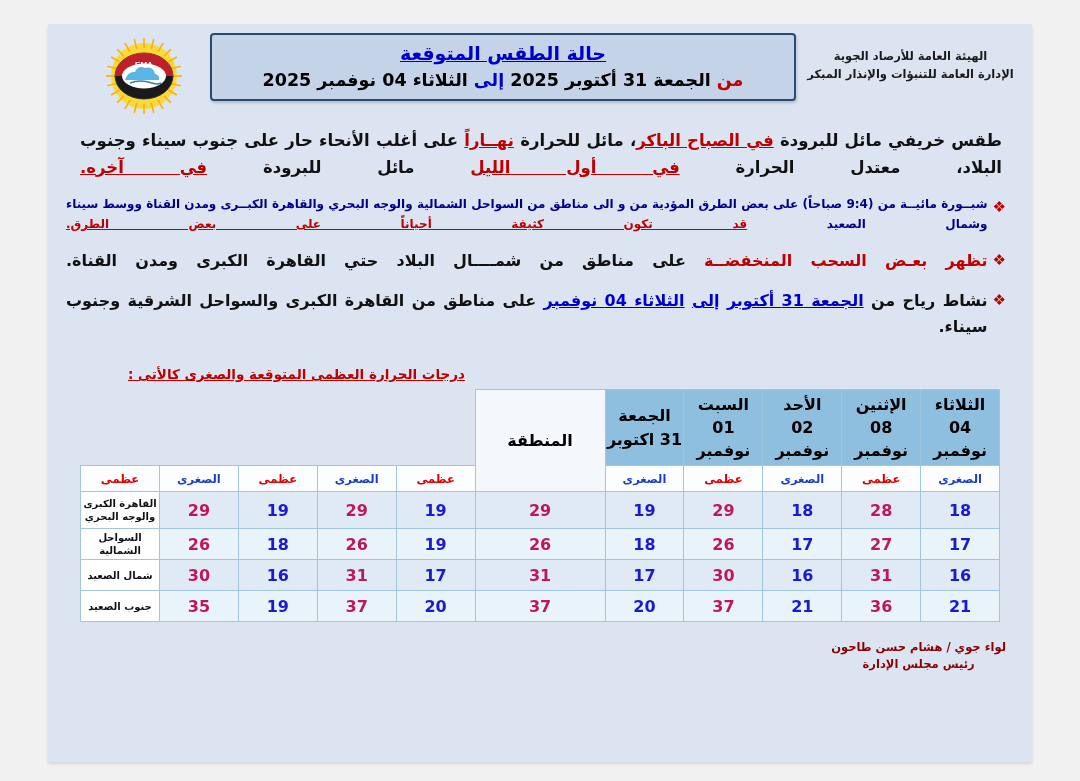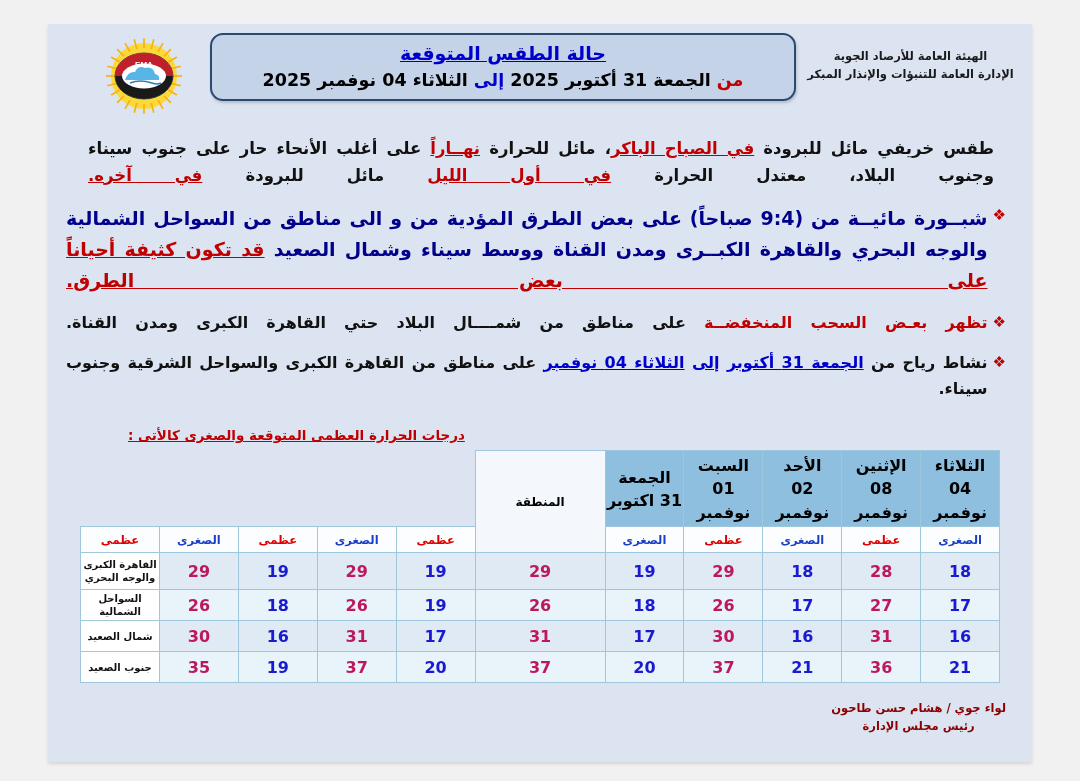--- a/index.html
+++ b/index.html
@@ -41,7 +41,7 @@
     width: 586px; height: 68px;
     background: #c5d3e8;
     border: 2.5px solid #2b4a72;
-    border-radius: 13px;
+    border-radius: 4px;
     box-shadow: 1px 2px 3px rgba(0,0,0,0.18);
     text-align: center;
     padding-top: 5px;

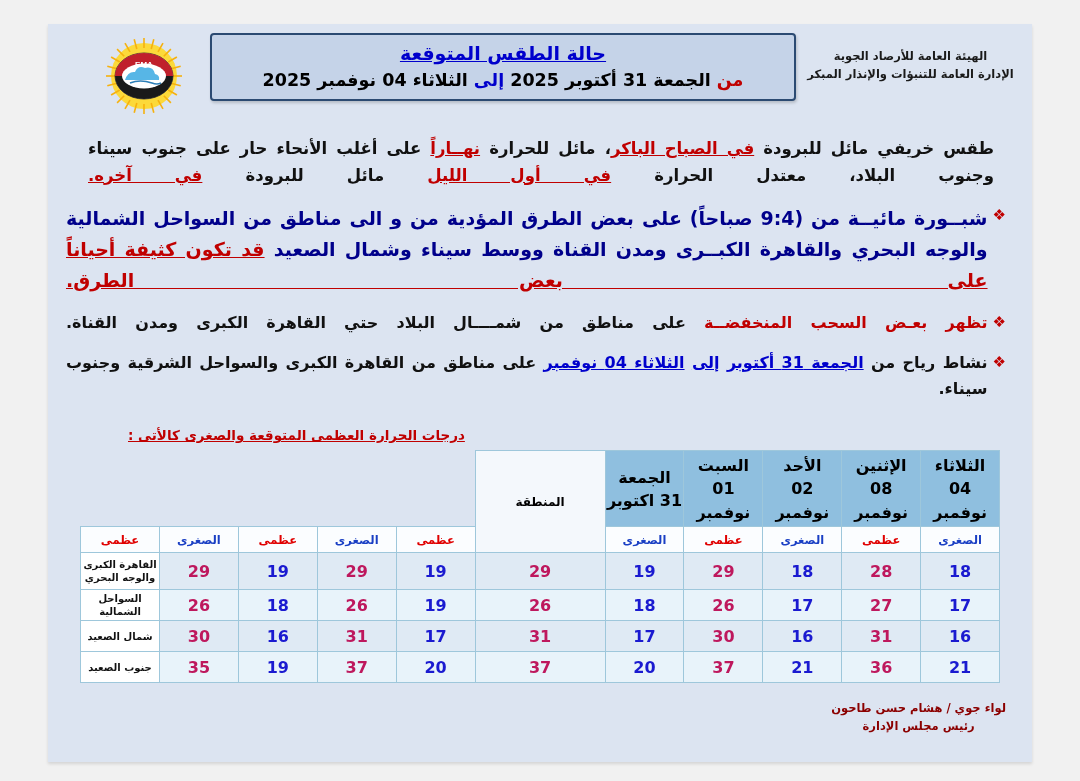--- a/index.html
+++ b/index.html
@@ -71,7 +71,7 @@
   .content { padding: 0 18px; }
 
   p.para {
-    margin: 8px;
+    margin: 0;
     font-size: 16.5px;
     font-weight: bold;
     line-height: 1.62;

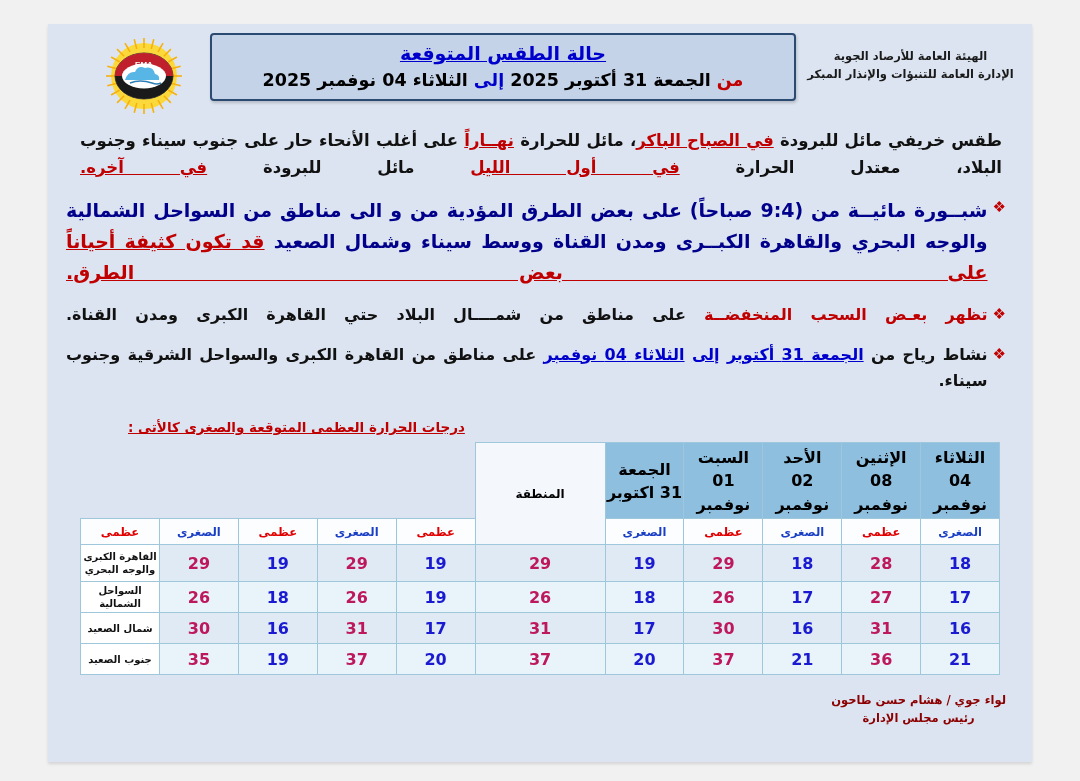--- a/index.html
+++ b/index.html
@@ -103,7 +103,7 @@
     text-align: justify;
     text-align-last: justify;
   }
-  .b2 .bullet-text { font-size: 19px; color: #00008b; }
+  .b2 .bullet-text { font-size: 12px; color: #00008b; }
   .b3 .bullet-text { font-size: 16px; }
   .b4 .bullet-text { font-size: 16px; }
 

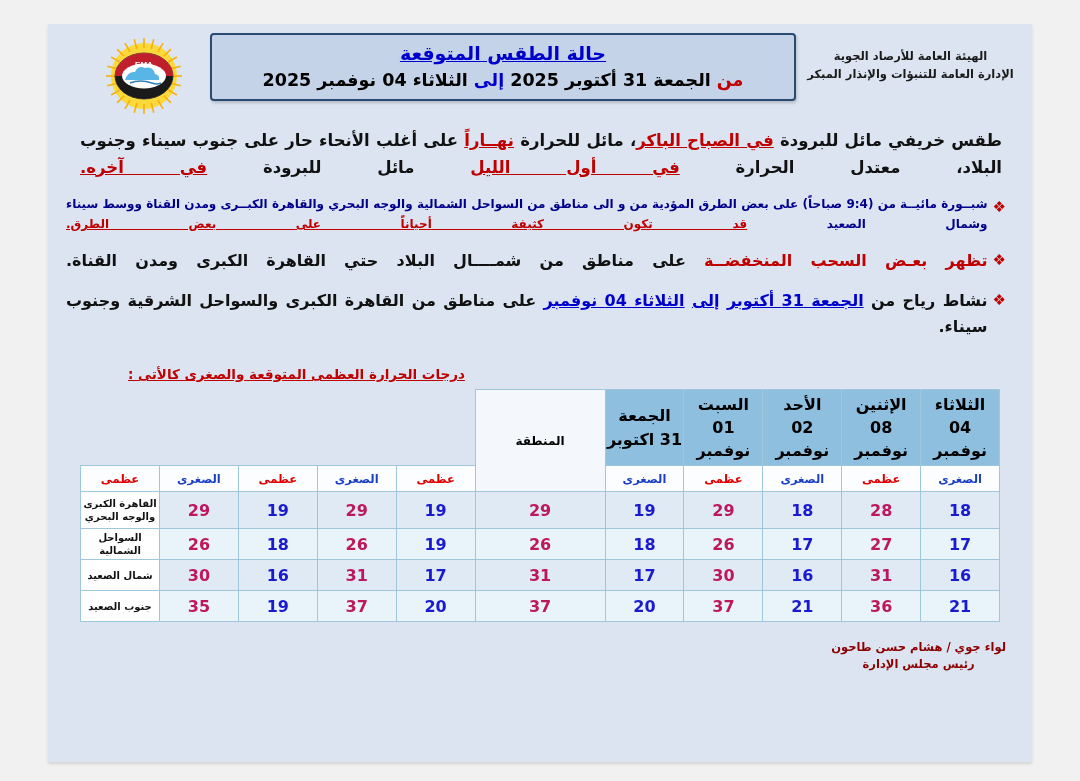--- a/index.html
+++ b/index.html
@@ -143,7 +143,7 @@
   .region-head {
     background: #f4f8fc;
     color: #000;
-    font-size: 12px;
+    font-size: 16px;
     font-weight: bold;
     width: 130px;
     border-color: #9ec7db;

